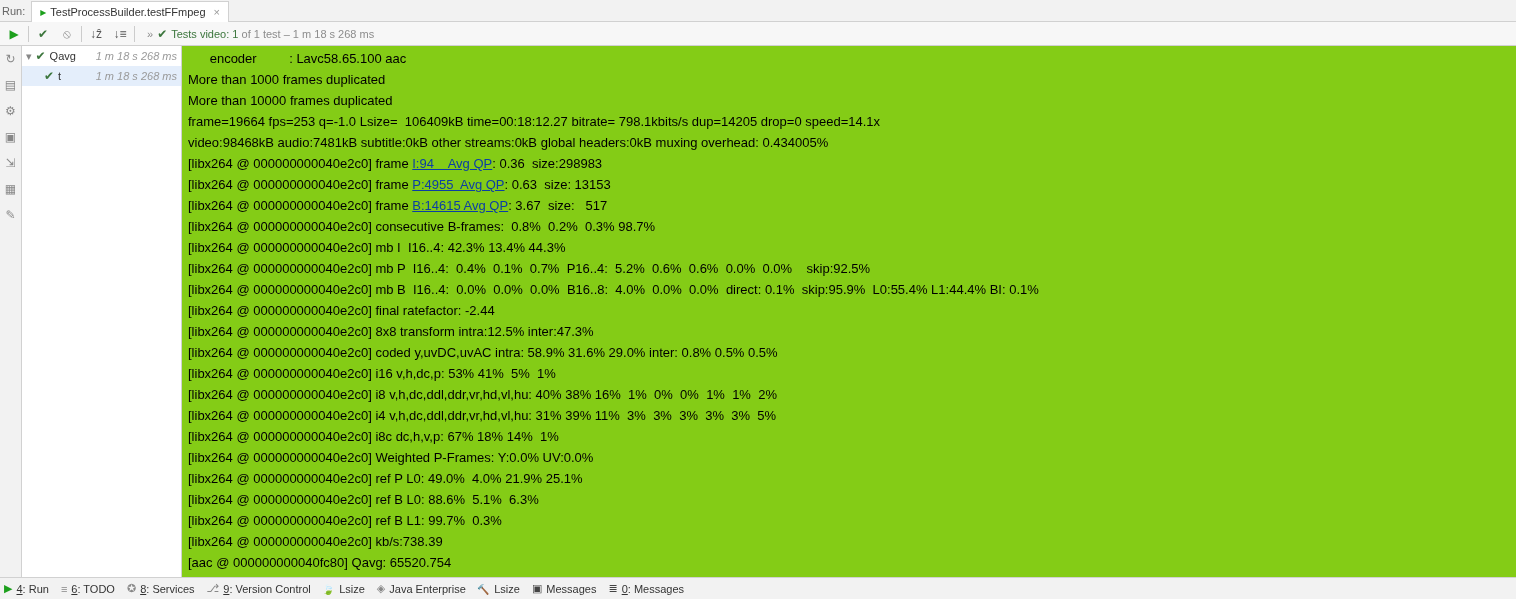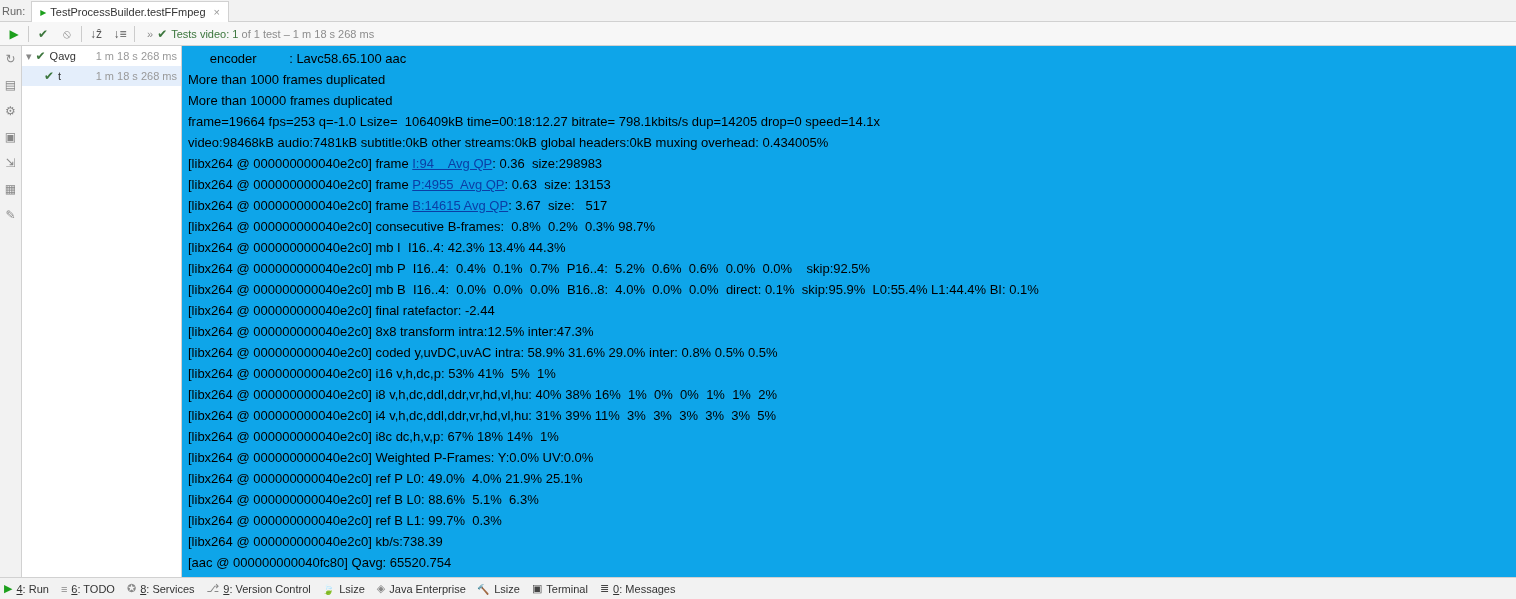--- a/index.html
+++ b/index.html
@@ -23,7 +23,7 @@
 .tree-panel { width: 160px; border-right: 1px solid #d1d1d1; background: #fff; font-size: 11px; }
 .tree-row { display: flex; align-items: center; height: 20px; padding: 0 4px; gap: 4px; }
 .tree-row.sel { background: #e4eefb; }
-.tree-row .tim { color: #999; margin-left: auto; }
+.tree-row .tim { color: #999; margin-left: auto; font-style: italic; }
 .console { flex: 1; overflow: auto; background: #0ea5e9; padding: 2px 0 0 6px; font-family: "Consolas","Courier New",monospace; font-size: 13px; line-height: 21px; white-space: pre; color: #000; }
 .console a { color: #0b3ea5; text-decoration: underline; }
 .bottom-bar { height: 22px; background: #f2f2f2; border-top: 1px solid #d1d1d1; display: flex; align-items: center; font-size: 11px; padding: 0 4px; gap: 12px; color: #333; }

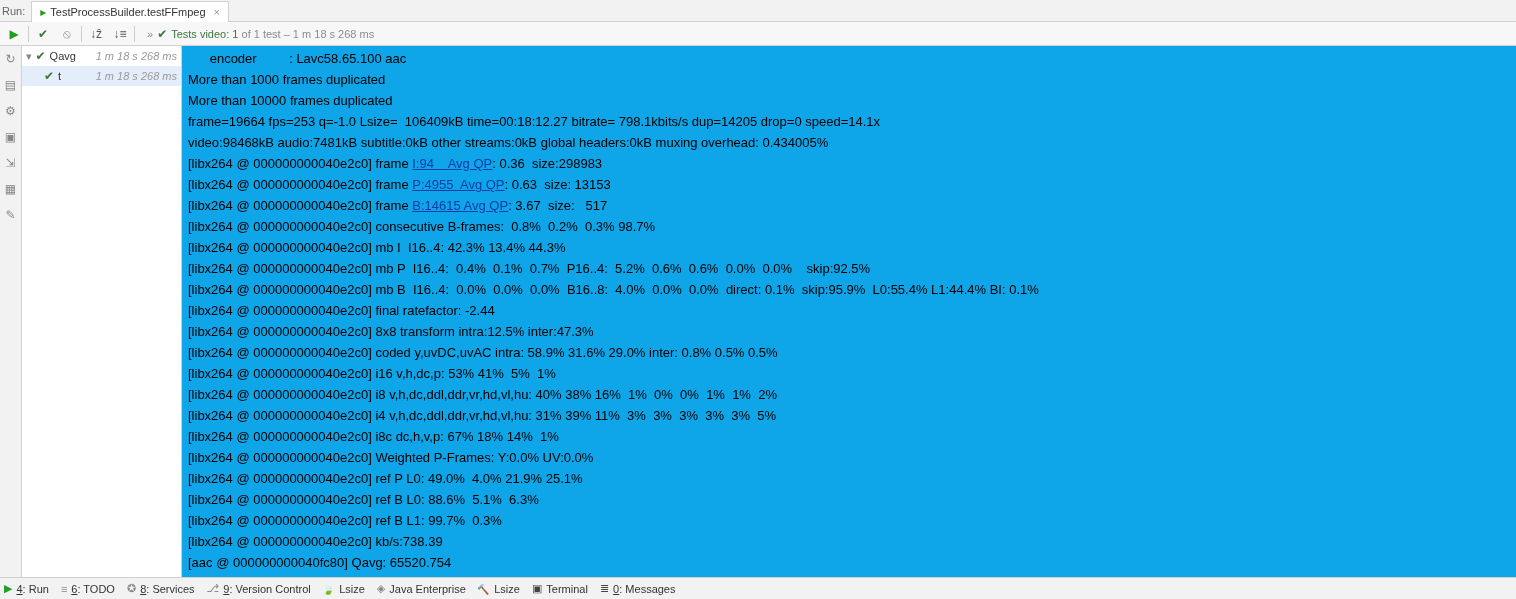--- a/index.html
+++ b/index.html
@@ -24,7 +24,7 @@
 .tree-row { display: flex; align-items: center; height: 20px; padding: 0 4px; gap: 4px; }
 .tree-row.sel { background: #e4eefb; }
 .tree-row .tim { color: #999; margin-left: auto; font-style: italic; }
-.console { flex: 1; overflow: auto; background: #0ea5e9; padding: 2px 0 0 6px; font-family: "Consolas","Courier New",monospace; font-size: 13px; line-height: 21px; white-space: pre; color: #000; }
+.console { flex: 1; overflow: auto; background: #84cc16; padding: 2px 0 0 6px; font-family: "Consolas","Courier New",monospace; font-size: 13px; line-height: 21px; white-space: pre; color: #000; }
 .console a { color: #0b3ea5; text-decoration: underline; }
 .bottom-bar { height: 22px; background: #f2f2f2; border-top: 1px solid #d1d1d1; display: flex; align-items: center; font-size: 11px; padding: 0 4px; gap: 12px; color: #333; }
 .bb-item { display: flex; align-items: center; gap: 4px; cursor: pointer; }

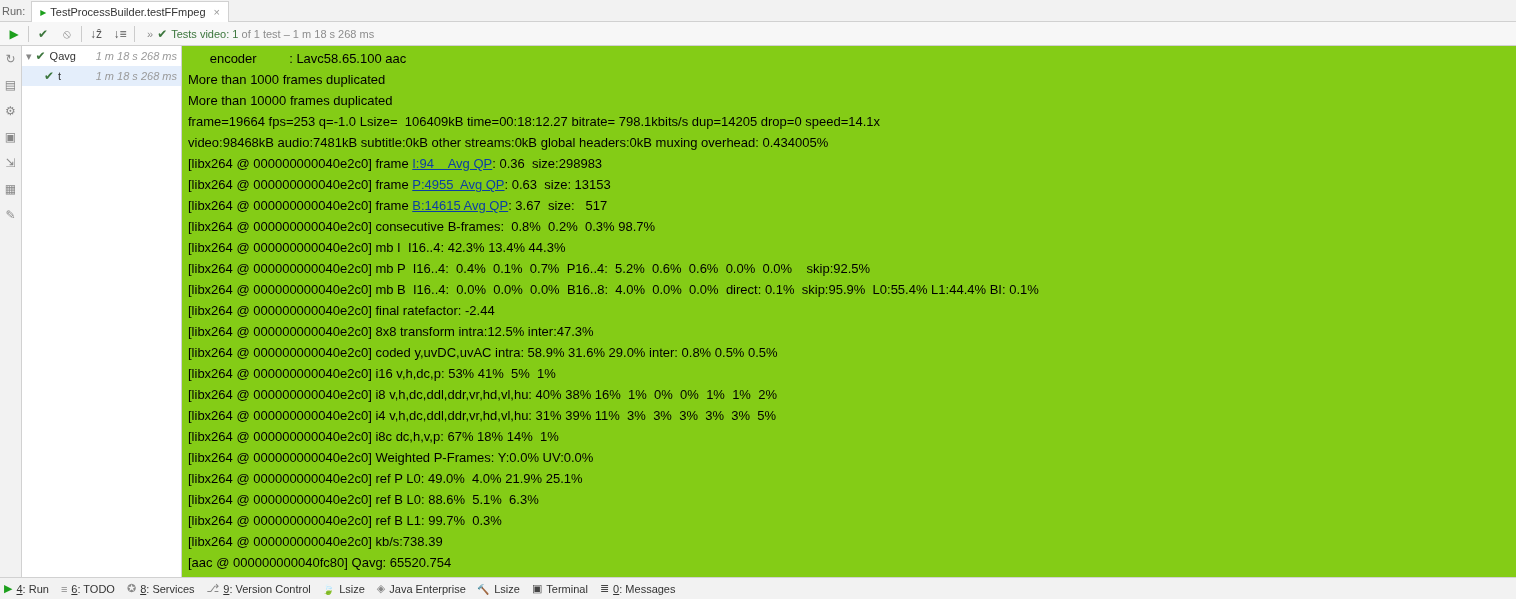--- a/index.html
+++ b/index.html
@@ -138,7 +138,7 @@
     </span>
   <span class="bb-item">
       <span class="term-ic"></span>
-      <span>Terminal</span>
+      <span>Messages</span>
     </span>
   <span class="bb-item">
       <span class="msg-ic"></span>

